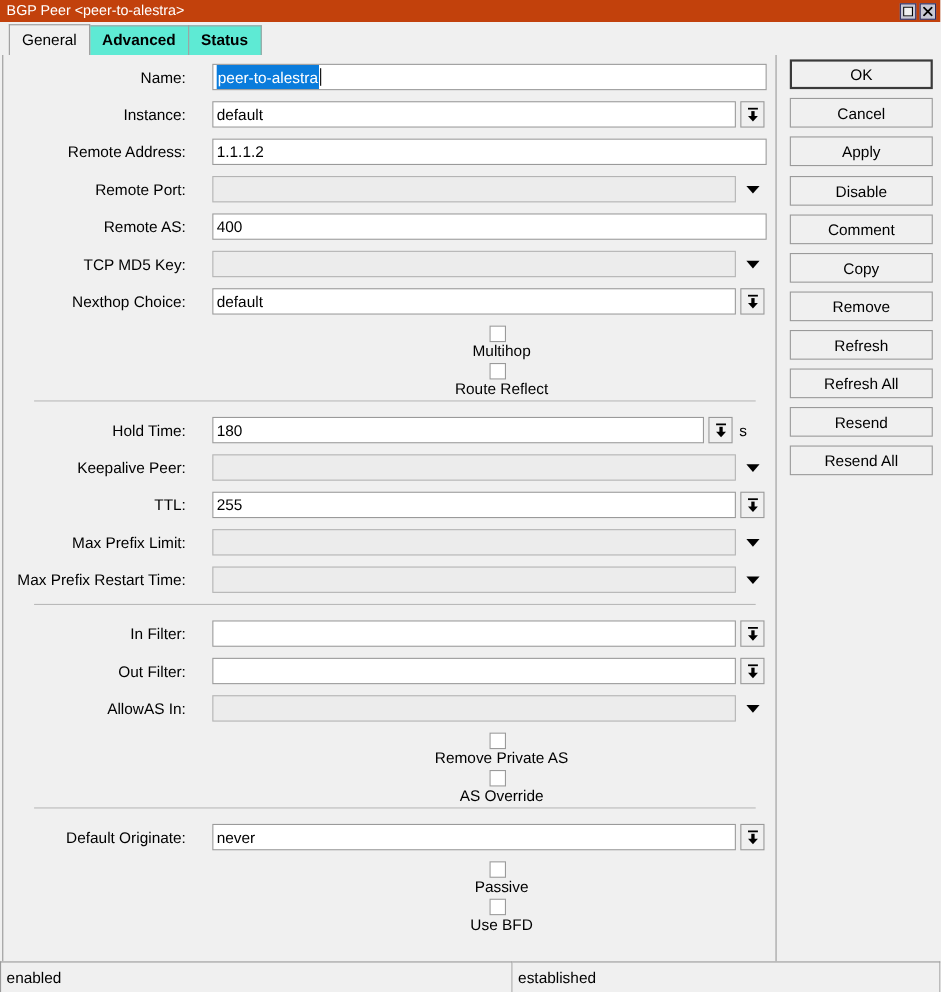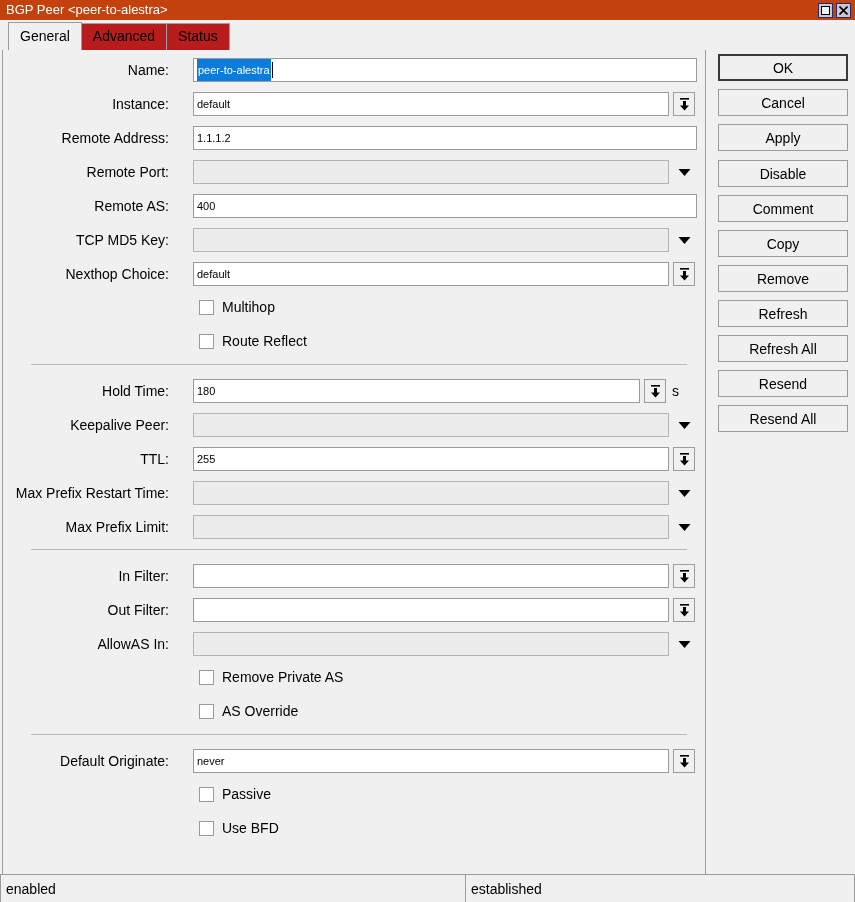--- a/index.html
+++ b/index.html
@@ -67,11 +67,12 @@
     padding: 4px 11px 5px 11px;
     border: 1px solid #a0a0a0;
     border-bottom: none;
-    background: #b91c1c;
+    background: #5eead4;
     margin-right: -1px;
     position: relative;
     cursor: pointer;
     line-height: 17px;
+    font-weight: bold;
   }
   .tab.active {
     background: #f0f0f0;

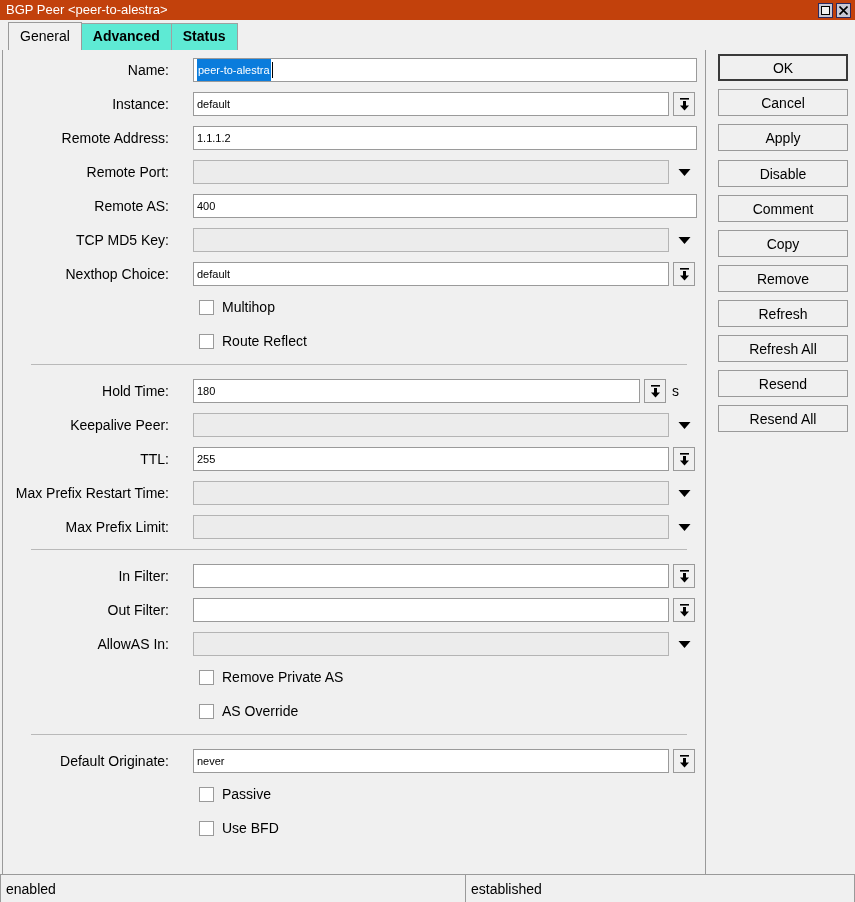--- a/index.html
+++ b/index.html
@@ -124,7 +124,7 @@
     display: flex;
     align-items: center;
     padding: 0 3px;
-    font-size: 11px;
+    font-size: 14px;
     line-height: 22px;
     overflow: hidden;
   }

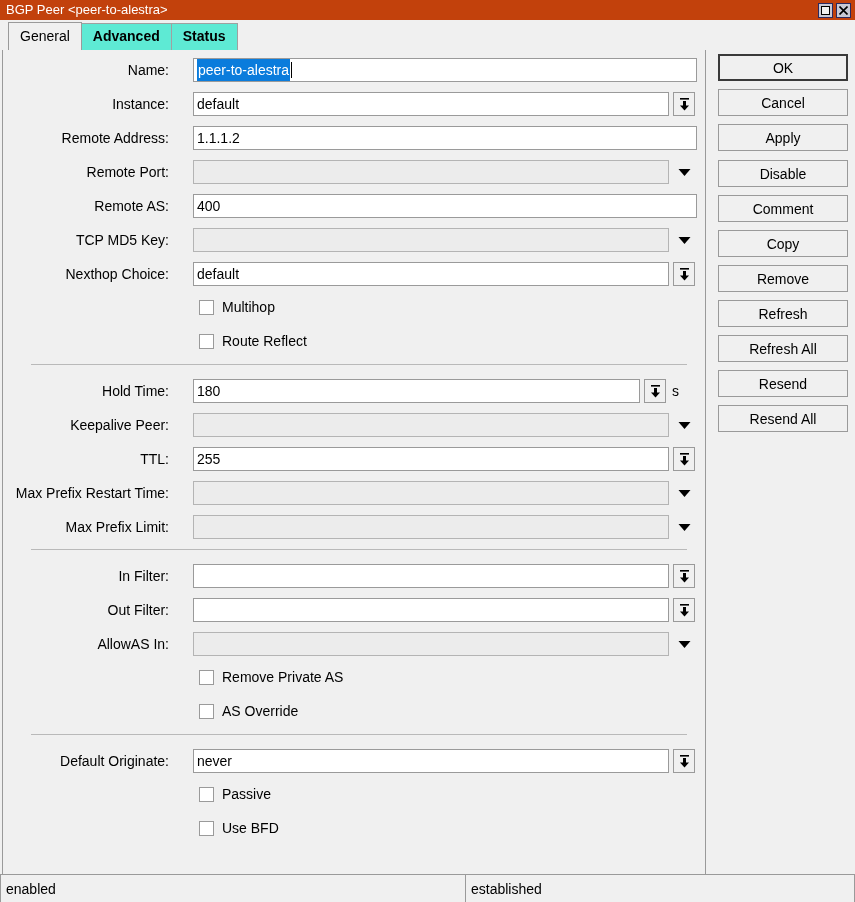--- a/index.html
+++ b/index.html
@@ -193,6 +193,7 @@
     height: 22px;
     margin-bottom: 12px;
     padding-left: 196px;
+    flex-direction: column;
   }
   .cbox {
     width: 15px;

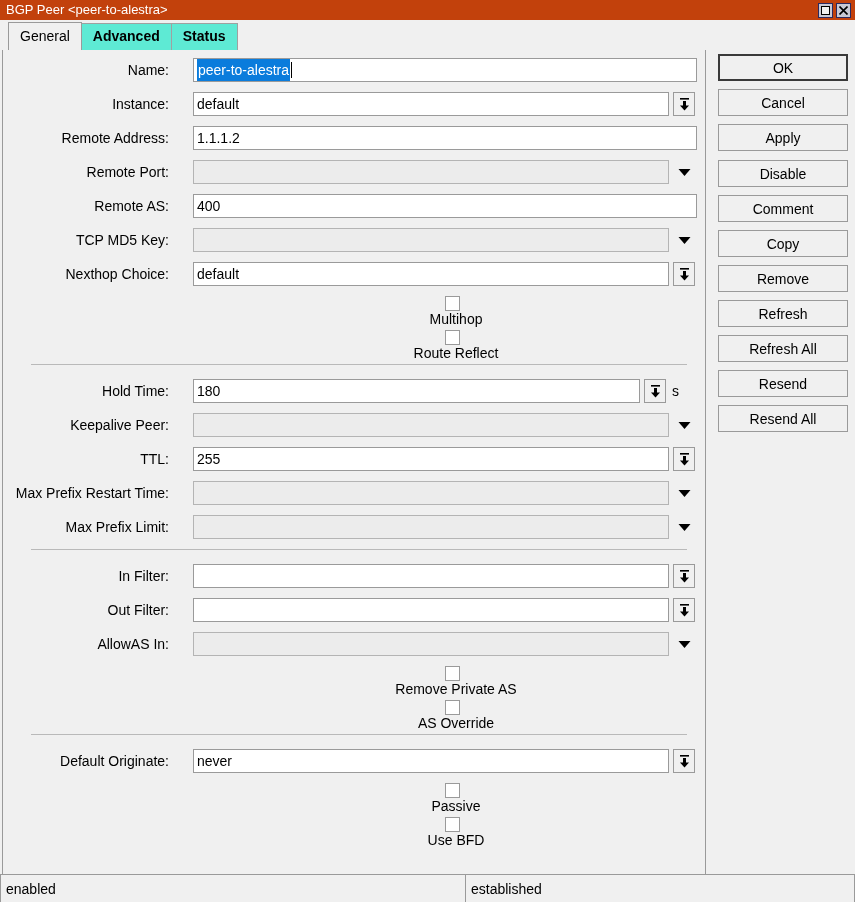--- a/index.html
+++ b/index.html
@@ -426,7 +426,7 @@
     </div>
 
     <div class="row">
-      <div class="label">Max Prefix Restart Time:</div>
+      <div class="label">Max Prefix Limit:</div>
       <div class="field w-chev disabled">
         <span class="val"></span>
       </div>
@@ -438,7 +438,7 @@
     </div>
 
     <div class="row">
-      <div class="label">Max Prefix Limit:</div>
+      <div class="label">Max Prefix Restart Time:</div>
       <div class="field w-chev disabled">
         <span class="val"></span>
       </div>

